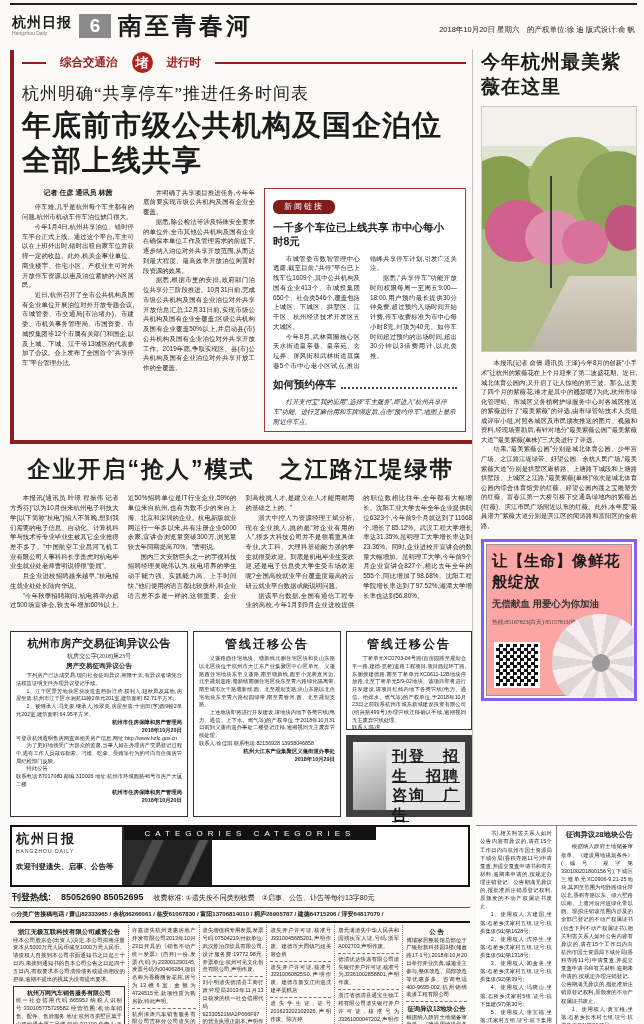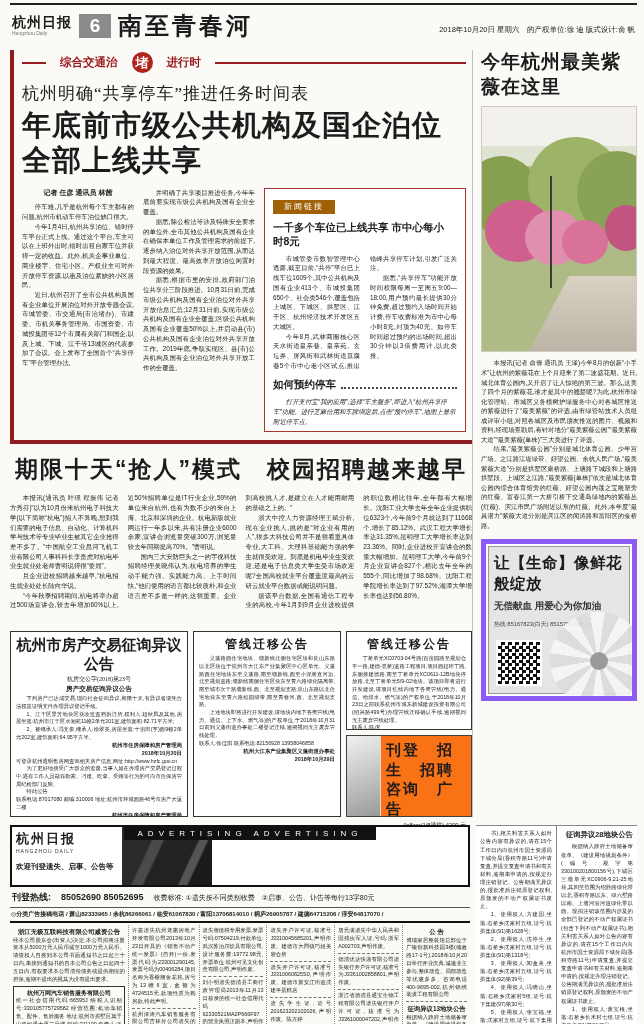--- a/index.html
+++ b/index.html
@@ -40,7 +40,7 @@
   .byline { text-align:center; font-size:7px; font-weight:700; margin-bottom:4px; }
 
   .newslink { flex:1; border:1px solid #a83632; padding:6px 8px 4px; background:#fff; }
-  .nl-tag { display:inline-block; background:#a16207; color:#fff; font-size:8px; padding:1px 11px 2px; letter-spacing:2px; }
+  .nl-tag { display:inline-block; background:#7f1d1d; color:#fff; font-size:8px; padding:1px 11px 2px; letter-spacing:2px;border-radius:6px; }
   .nl-head, .howto-head { display:flex; align-items:flex-end; gap:5px; font-size:10.5px; font-weight:700; margin:7px 0 5px; }
   .dots { flex:1; border-bottom:2px dotted #444; margin-bottom:3px; }
   .nl-body { columns:2; column-gap:10px; }

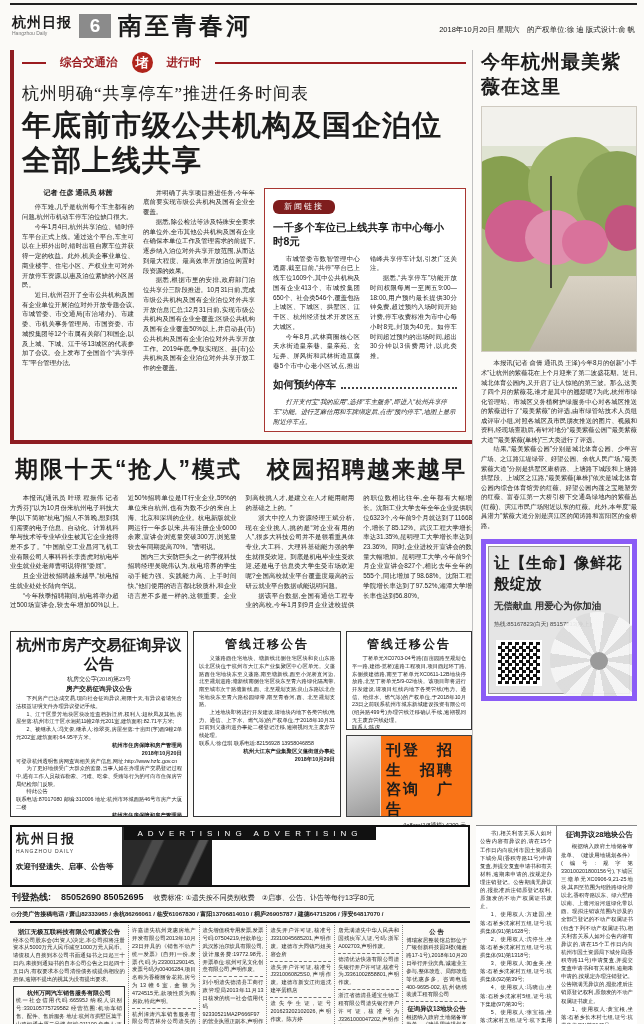--- a/index.html
+++ b/index.html
@@ -196,7 +196,7 @@
       </section>
 
       <section class="recruit">
-        <h2 class="recruit-head">期限十天“抢人”模式　校园招聘越来越早</h2>
+        <h2 class="recruit-head">企业开启“抢人”模式　之江路江堤绿带</h2>
         <div class="recruit-cols np">
 
         <p>本报讯(通讯员 叶璟 程振伟 记者 方秀芬)“以为10月份来杭州电子科技大学(以下简称“杭电”)招人不算晚,想到我们需要的电子信息、自动化、计算机科学与技术等专业毕业生被其它企业抢得差不多了。”中国航空工业昌河飞机工业有限公司人事科科长李贵虎对杭电毕业生就业处老师曹明说得很“委屈”。</p>

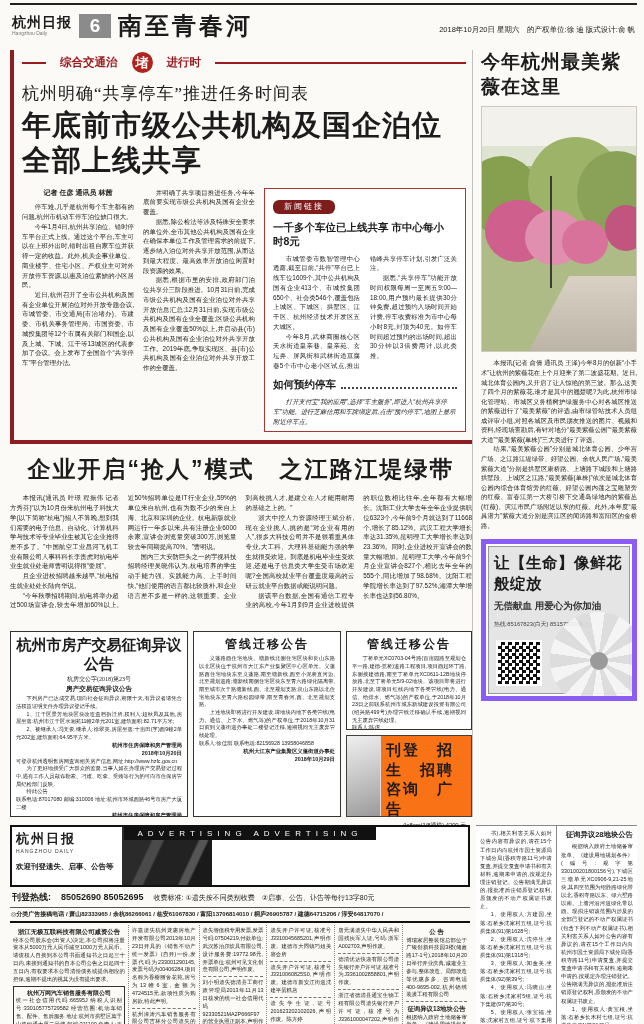--- a/index.html
+++ b/index.html
@@ -57,8 +57,8 @@
   .flower-body { font-size:6.3px; }
 
   
-  .blood { margin-top:8px; border:5px solid #8b5cf6; box-shadow: inset 0 0 0 2px #fff, inset 0 0 0 3px #999;
-           padding:9px 8px 6px; position:relative; height:162px; overflow:hidden; background:#e5e5e5; }
+  .blood { margin-top:8px; border:3px solid #8b5cf6; box-shadow: inset 0 0 0 2px #fff, inset 0 0 0 3px #999;
+           padding:9px 8px 6px; position:relative; height:162px; overflow:hidden; background:#fca5a5;font-family:Liberation Serif, serif; }
   .blood-big { font-size:15.5px; font-weight:900; letter-spacing:0.5px; }
   .blood-sub { font-size:9.5px; font-weight:700; color:#333; margin-top:5px; }
   .blood-hot { font-size:5.8px; color:#444; margin-top:7px; }

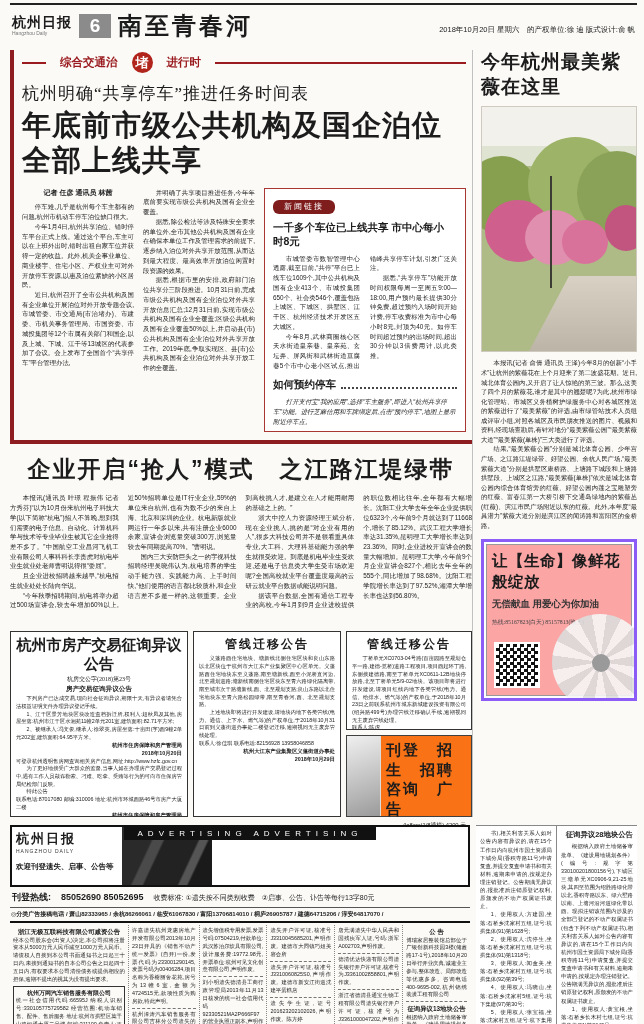--- a/index.html
+++ b/index.html
@@ -77,7 +77,7 @@
   .notice-row { display:flex; gap:5px; margin-top:10px; height:186px; }
   .nbox { border:1px solid #333; padding:4px 5px; overflow:hidden; background:#fff; }
   .housing { width:178px; }
-  .housing-title { font-size:15px; font-weight:900; text-align:center; }
+  .housing-title { font-size:11px; font-weight:900; text-align:center; }
   .doc-no { text-align:center; font-size:6px; font-family:"Liberation Serif", serif; margin:1px 0; }
   .h-sub { text-align:center; font-size:6.6px; font-weight:700; margin-bottom:1px; }
   .small-np { font-size:5.3px; line-height:1.45; text-align:justify; }

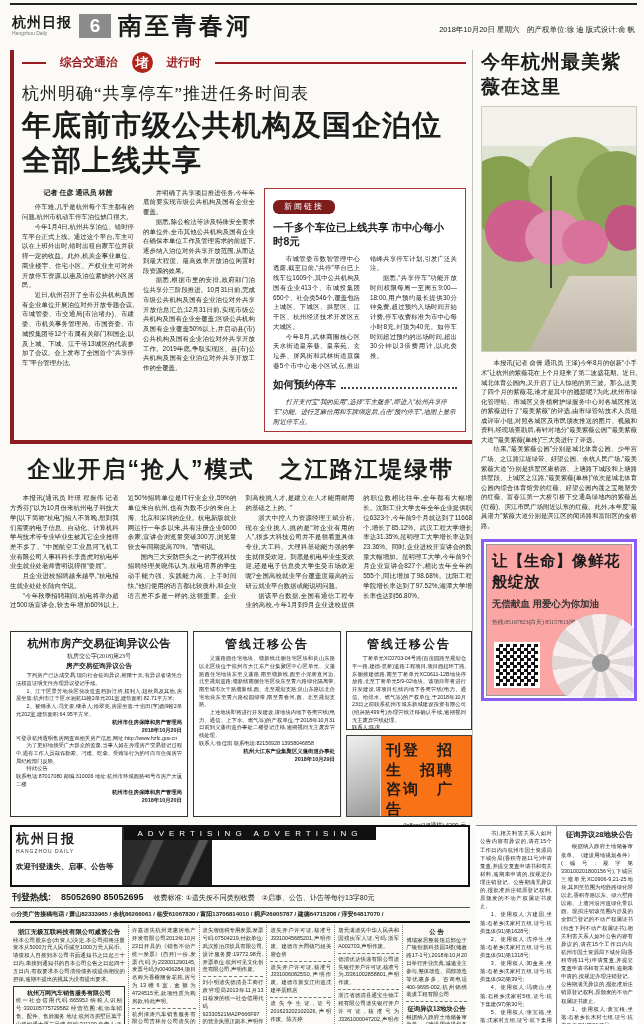--- a/index.html
+++ b/index.html
@@ -87,7 +87,7 @@
   .pipe-title { font-size:12px; font-weight:900; text-align:center; letter-spacing:2px; margin-bottom:2px; }
   .pipe-stack { flex:1; display:flex; flex-direction:column; gap:5px; }
   .pipe2 { flex:1; }
-  .adv { height:82px; border:1px solid #404040; display:flex; background:#f97316; }
+  .adv { height:82px; border:7px solid #404040; display:flex; background:#e5e5e5;text-decoration:underline; }
   .adv-photo { width:34px; background:linear-gradient(160deg,#f0f0f0,#b5b5b5 70%,#9a9a9a); border-right:1px solid #ddd; }
   .adv-main { flex:1; padding:4px 5px 2px; display:flex; flex-direction:column; }
   .adv-words { font-size:15px; font-weight:900; letter-spacing:2px; line-height:1.3; }

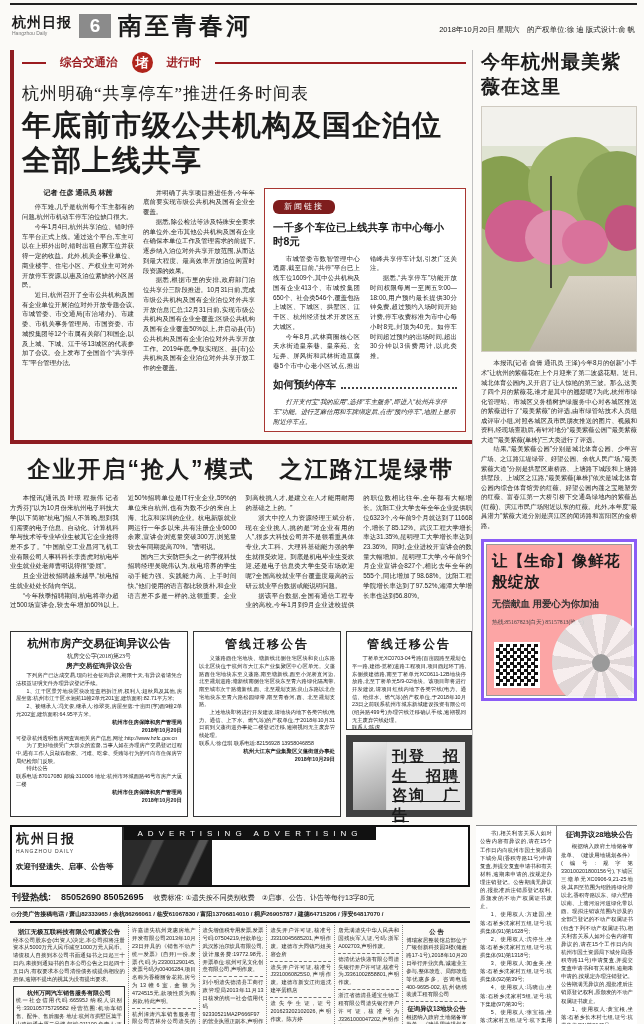--- a/index.html
+++ b/index.html
@@ -313,7 +313,7 @@
           <div class="b-logo-en">HANGZHOU DAILY</div>
           <div class="b-welcome">欢迎刊登遗失、启事、公告等</div>
         </div>
-        <div class="b-en-bar">ADVERTISING ADVERTISING</div>
+        <div class="b-en-bar">CATEGORIES CATEGORIES</div>
         <div class="b-kb"></div>
       </div>
       <div class="fee-row">

